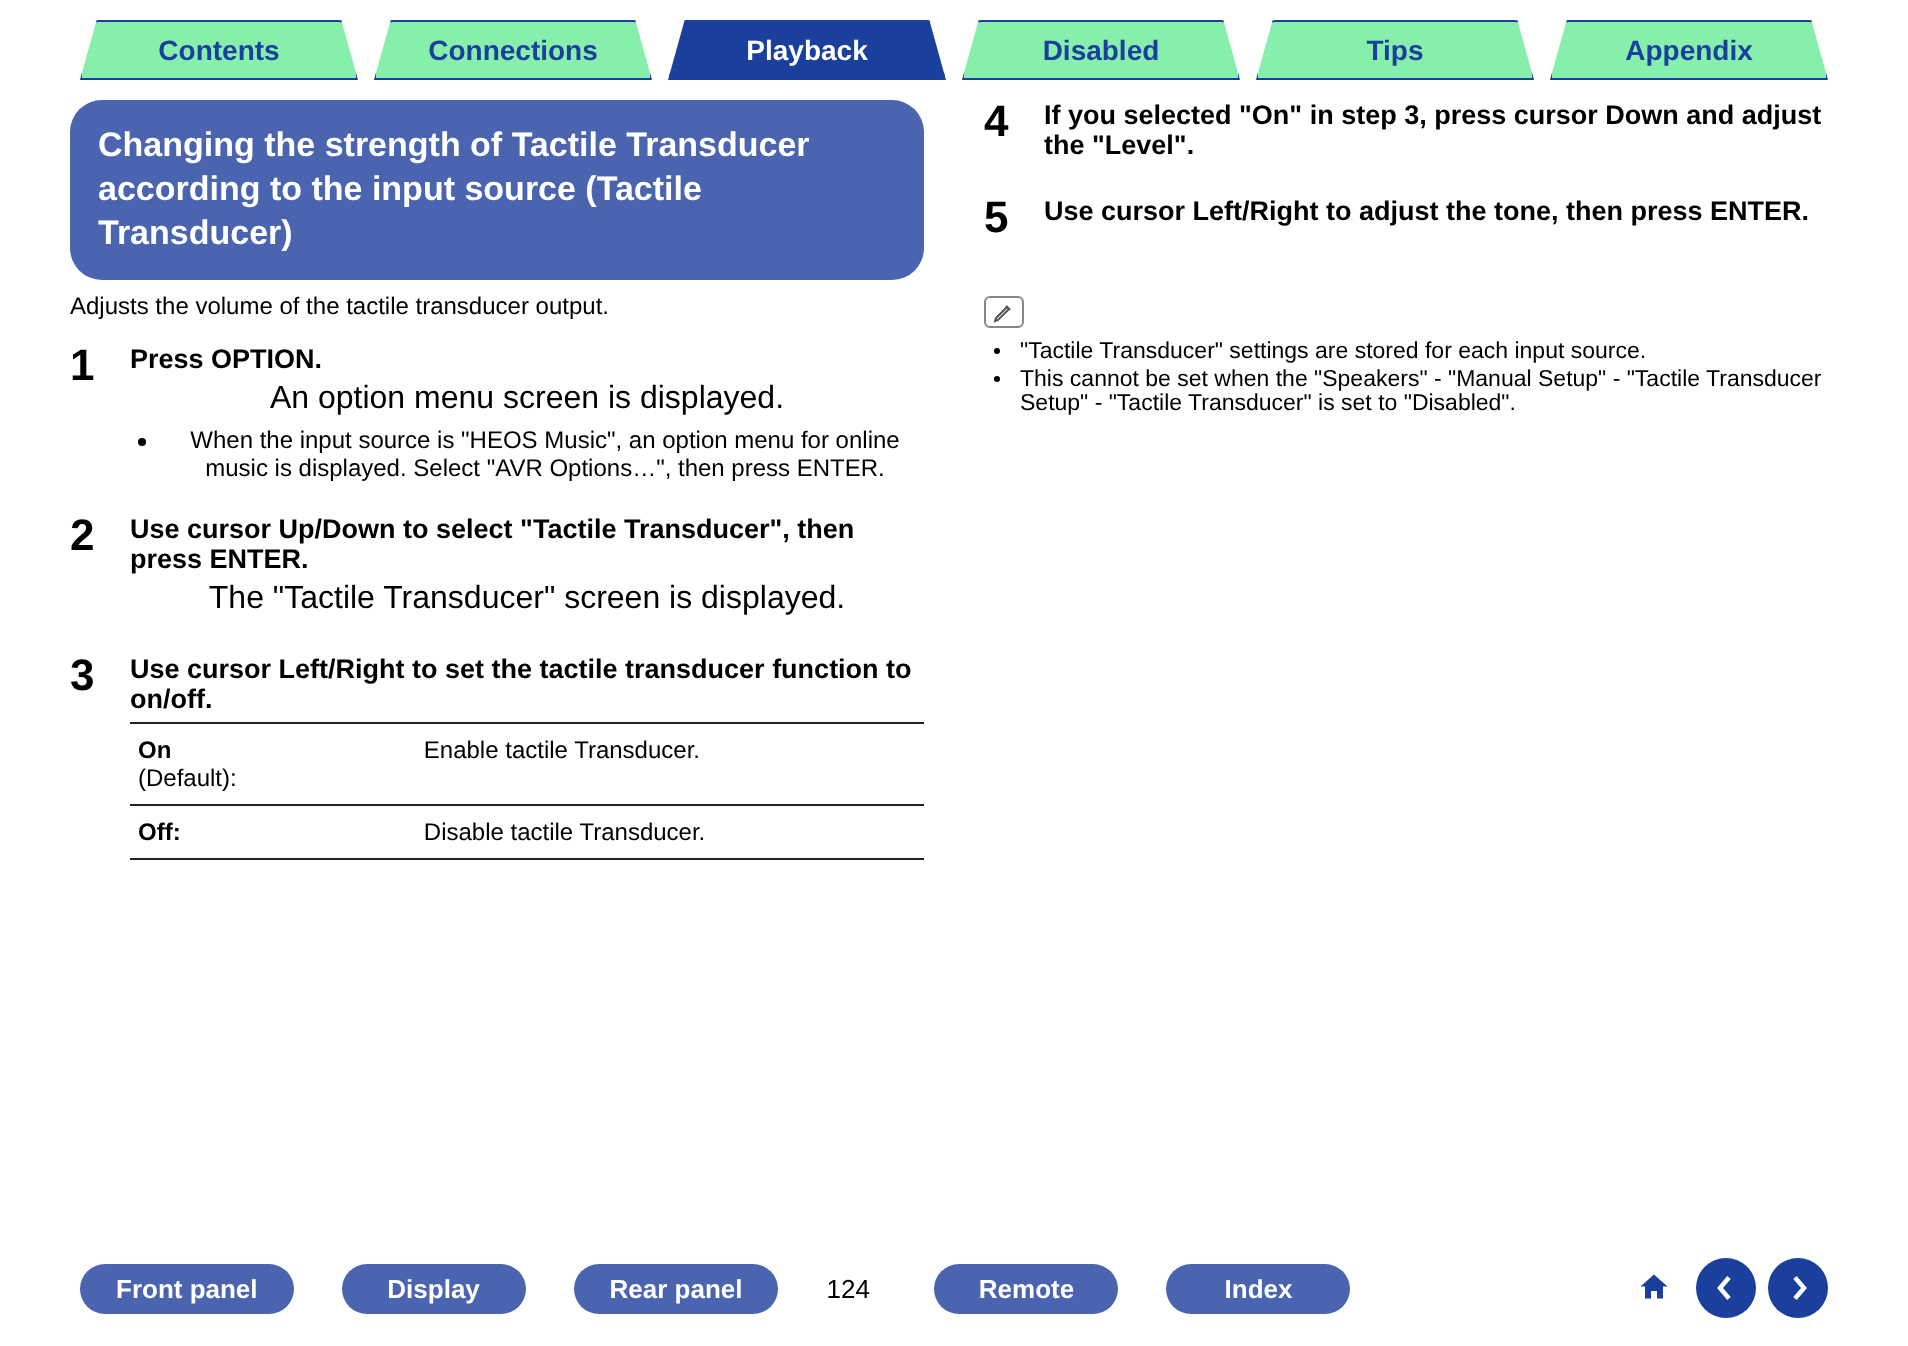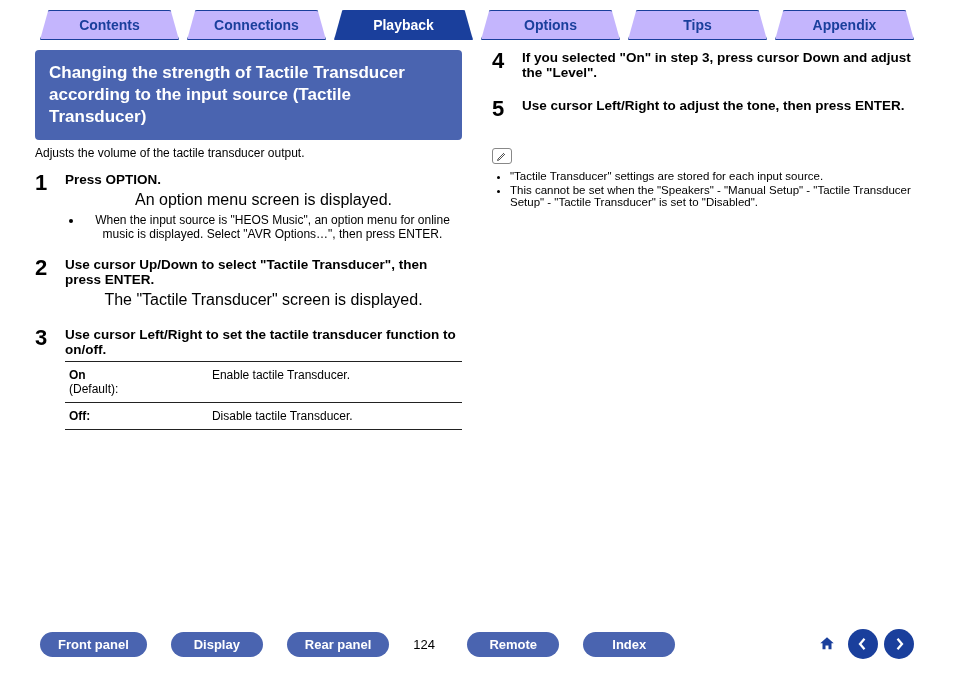--- a/index.html
+++ b/index.html
@@ -28,7 +28,7 @@
     color: #1a3f9c;
     border: 1px solid #1a3f9c;
     border-radius: 10px 10px 0 0;
-    background: #c4b5fd;
+    background: #86efac;
     position: relative;
     clip-path: polygon(6% 0, 94% 0, 100% 100%, 0 100%);
     cursor: pointer;

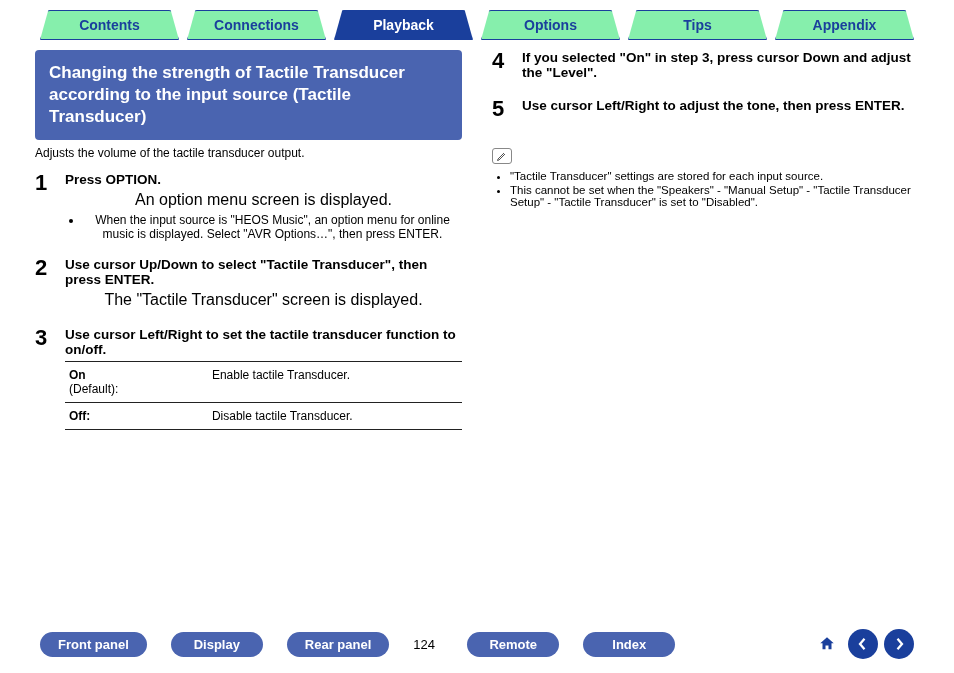--- a/index.html
+++ b/index.html
@@ -181,7 +181,7 @@
   <div class="tab">Contents</div>
   <div class="tab">Connections</div>
   <div class="tab active">Playback</div>
-  <div class="tab">Options</div>
+  <div class="tab">Disabled</div>
   <div class="tab">Tips</div>
   <div class="tab">Appendix</div>
 </div>

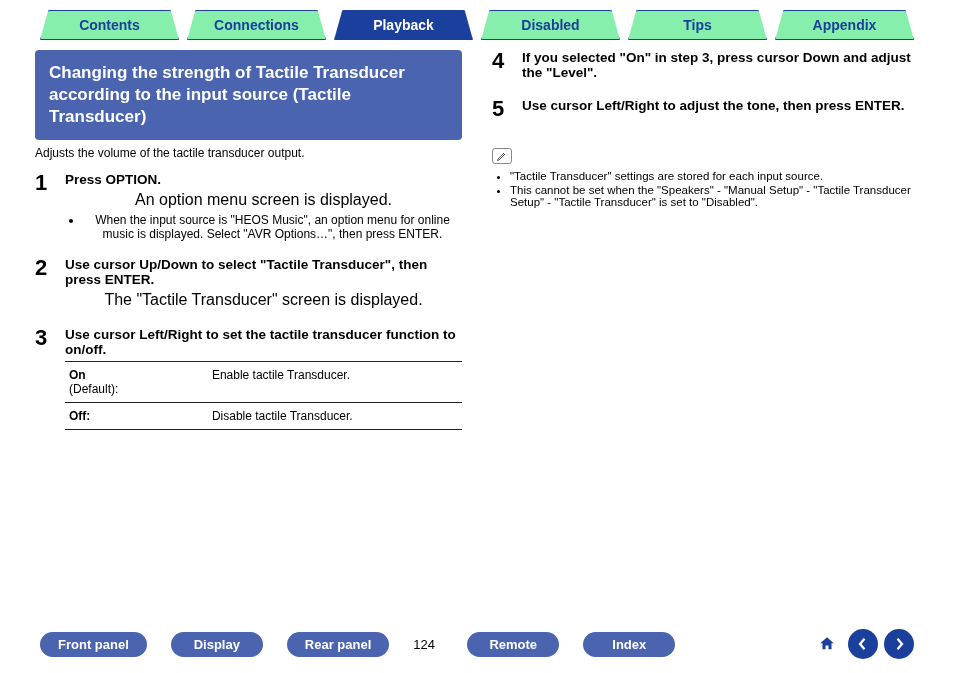--- a/index.html
+++ b/index.html
@@ -54,7 +54,7 @@
     font-weight: bold;
     font-size: 17px;
     padding: 12px 14px;
-    border-radius: 4px;
+    border-radius: 16px;
     line-height: 1.3;
     margin-bottom: 6px;
   }

